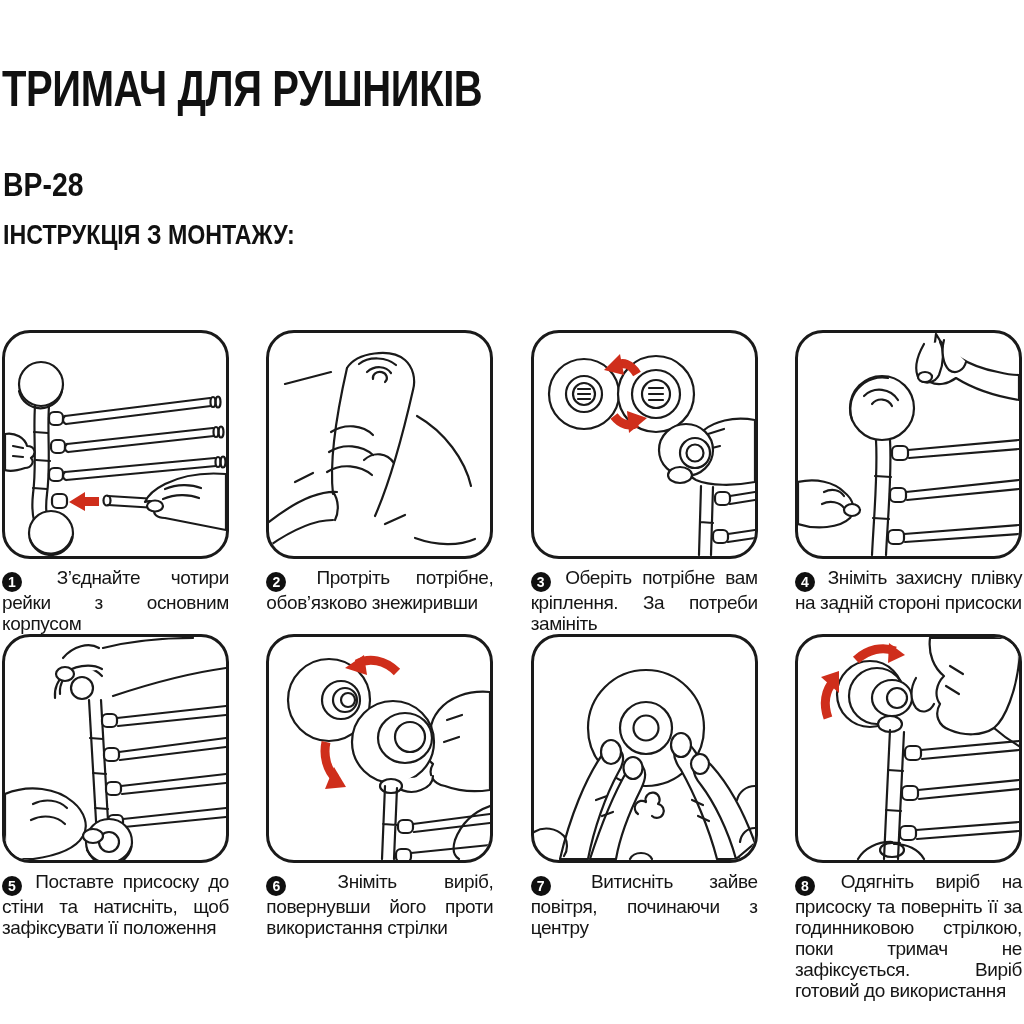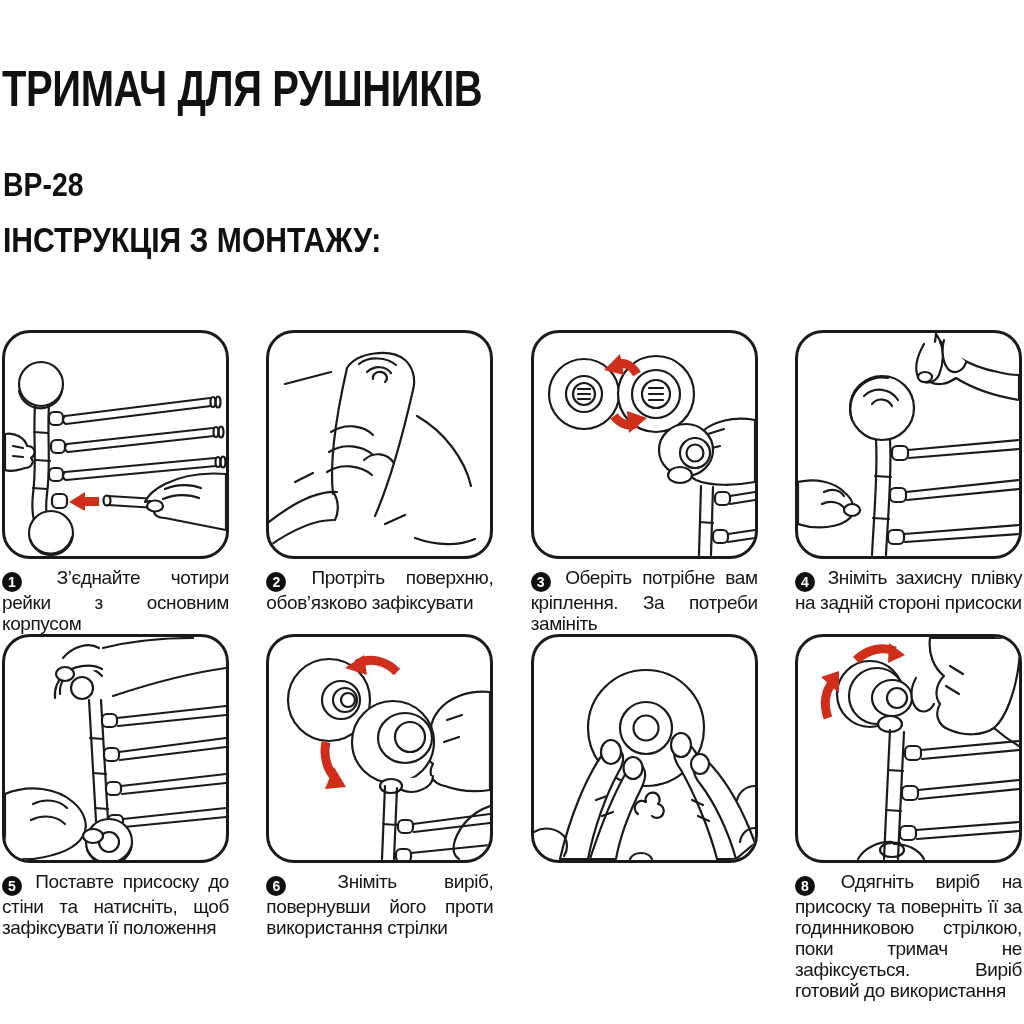--- a/index.html
+++ b/index.html
@@ -10,7 +10,7 @@
   .cond { display:inline-block; transform:scaleX(0.80); transform-origin:0 50%; white-space:nowrap; }
   .title   { position:absolute; top:30px;  left:2px; font-size:50px; font-weight:bold; line-height:1; letter-spacing:-0.5px; }
   .model   { position:absolute; top:168px; left:3px; font-size:33px; font-weight:bold; line-height:1; }
-  .subtitle{ position:absolute; top:222px; left:3px; font-size:35px; font-weight:bold; line-height:1; }
+  .subtitle{ position:absolute; top:222px; left:3px; font-size:27px; font-weight:bold; line-height:1; }
   .model .cond, .subtitle .cond { transform:scaleX(0.86); }
 
   .grid {

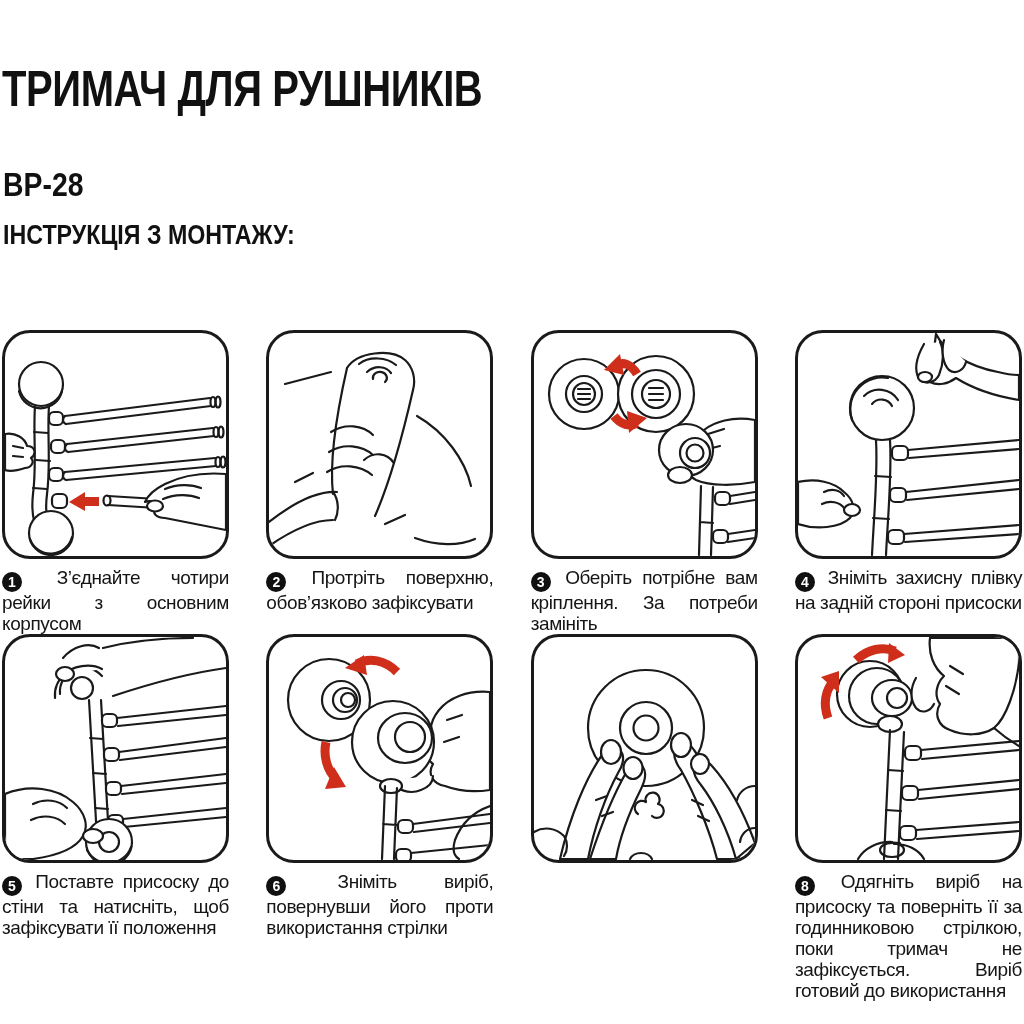--- a/index.html
+++ b/index.html
@@ -123,7 +123,7 @@
           </g>
         </svg>
       </div>
-      <p class="caption"><span class="badge">2</span> <span>Протріть поверхню, обов’язково зафіксувати</span></p>
+      <p class="caption"><span class="badge">2</span> <span>Протріть потрібне, обов’язково знежиривши</span></p>
     </div>
 
     <div class="cell">

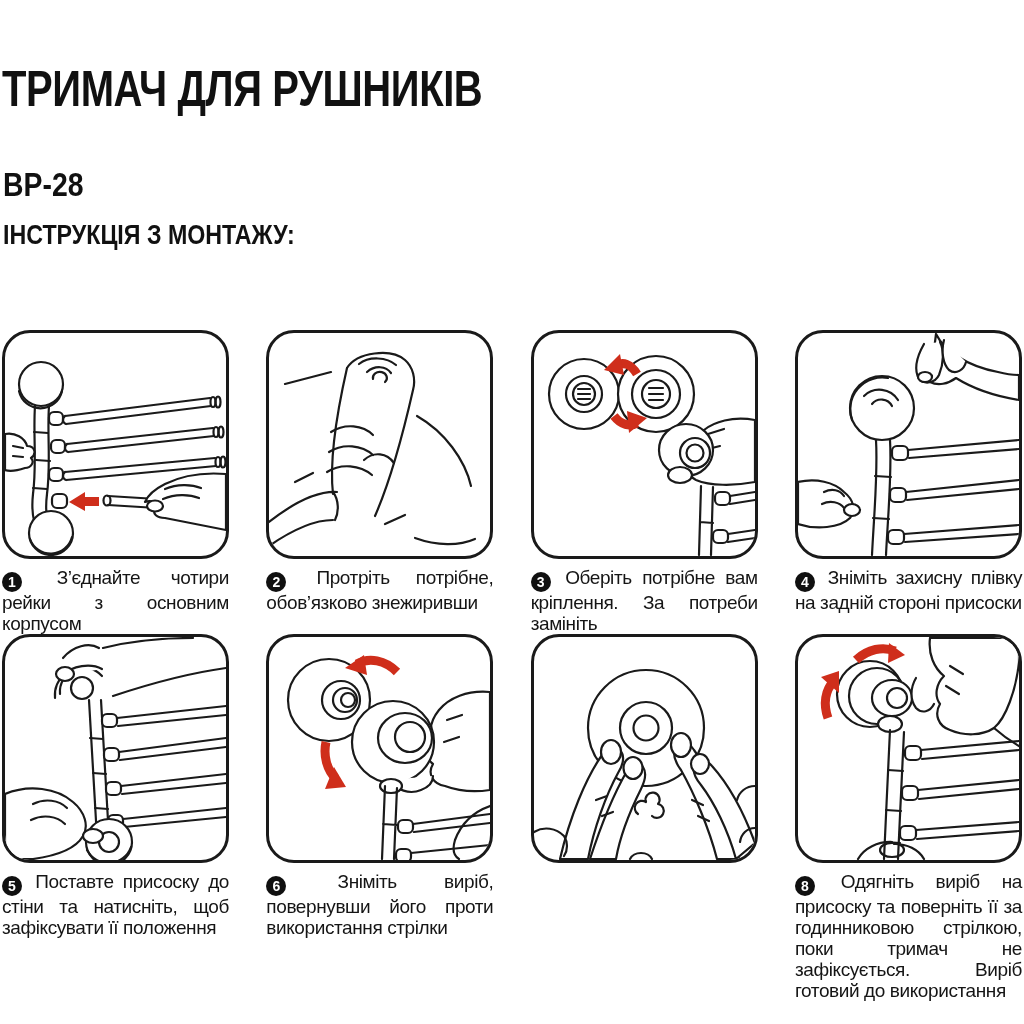--- a/index.html
+++ b/index.html
@@ -312,6 +312,7 @@
           </g>
         </svg>
       </div>
+      <p class="caption"><span class="badge">7</span> <span>Витисніть зайве повітря, починаючи з центру</span></p>
     </div>
 
     <div class="cell">

